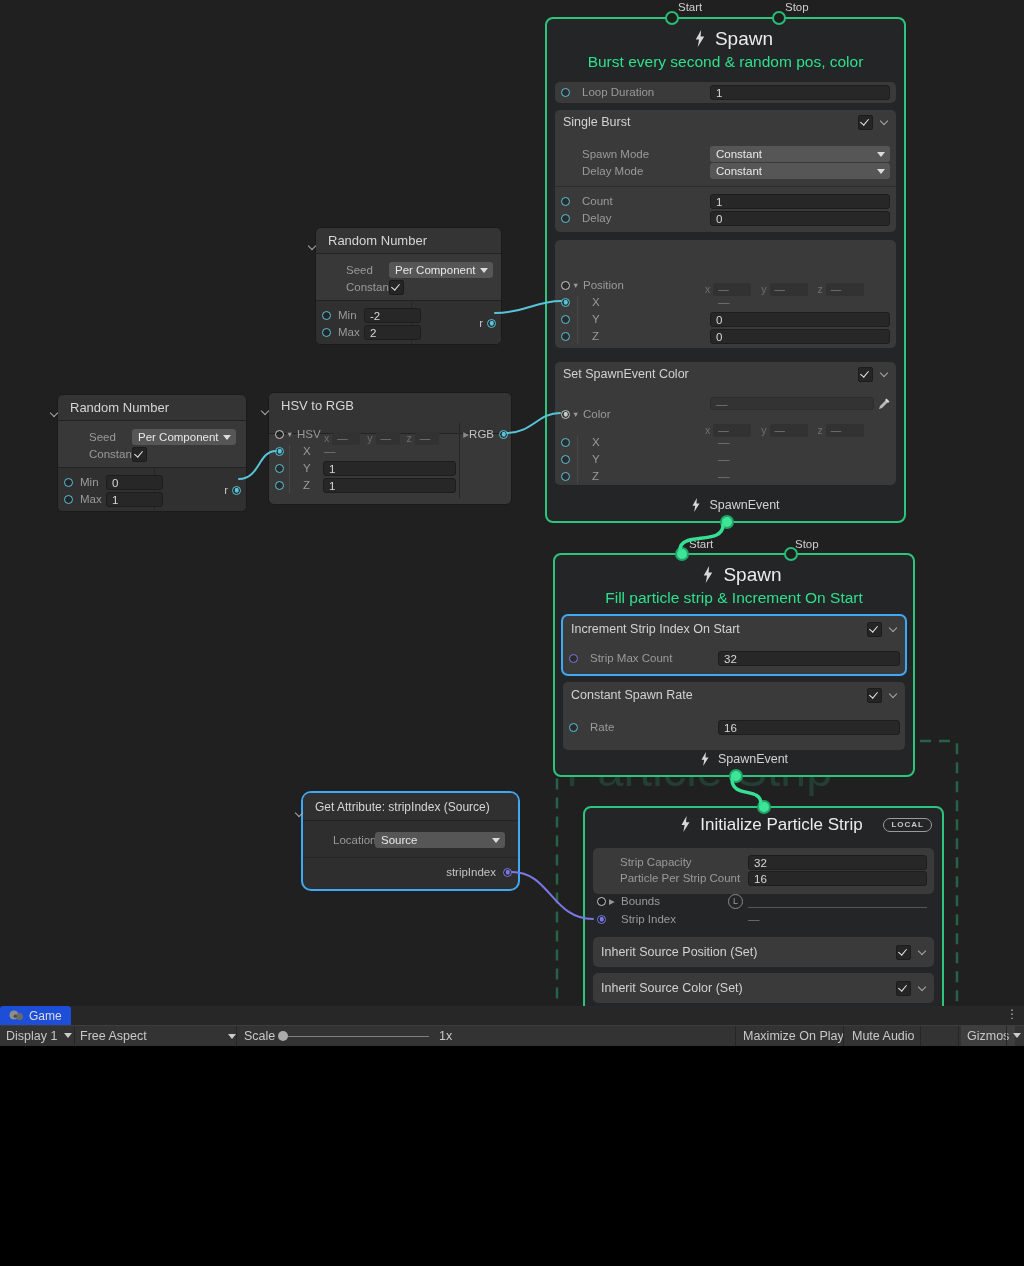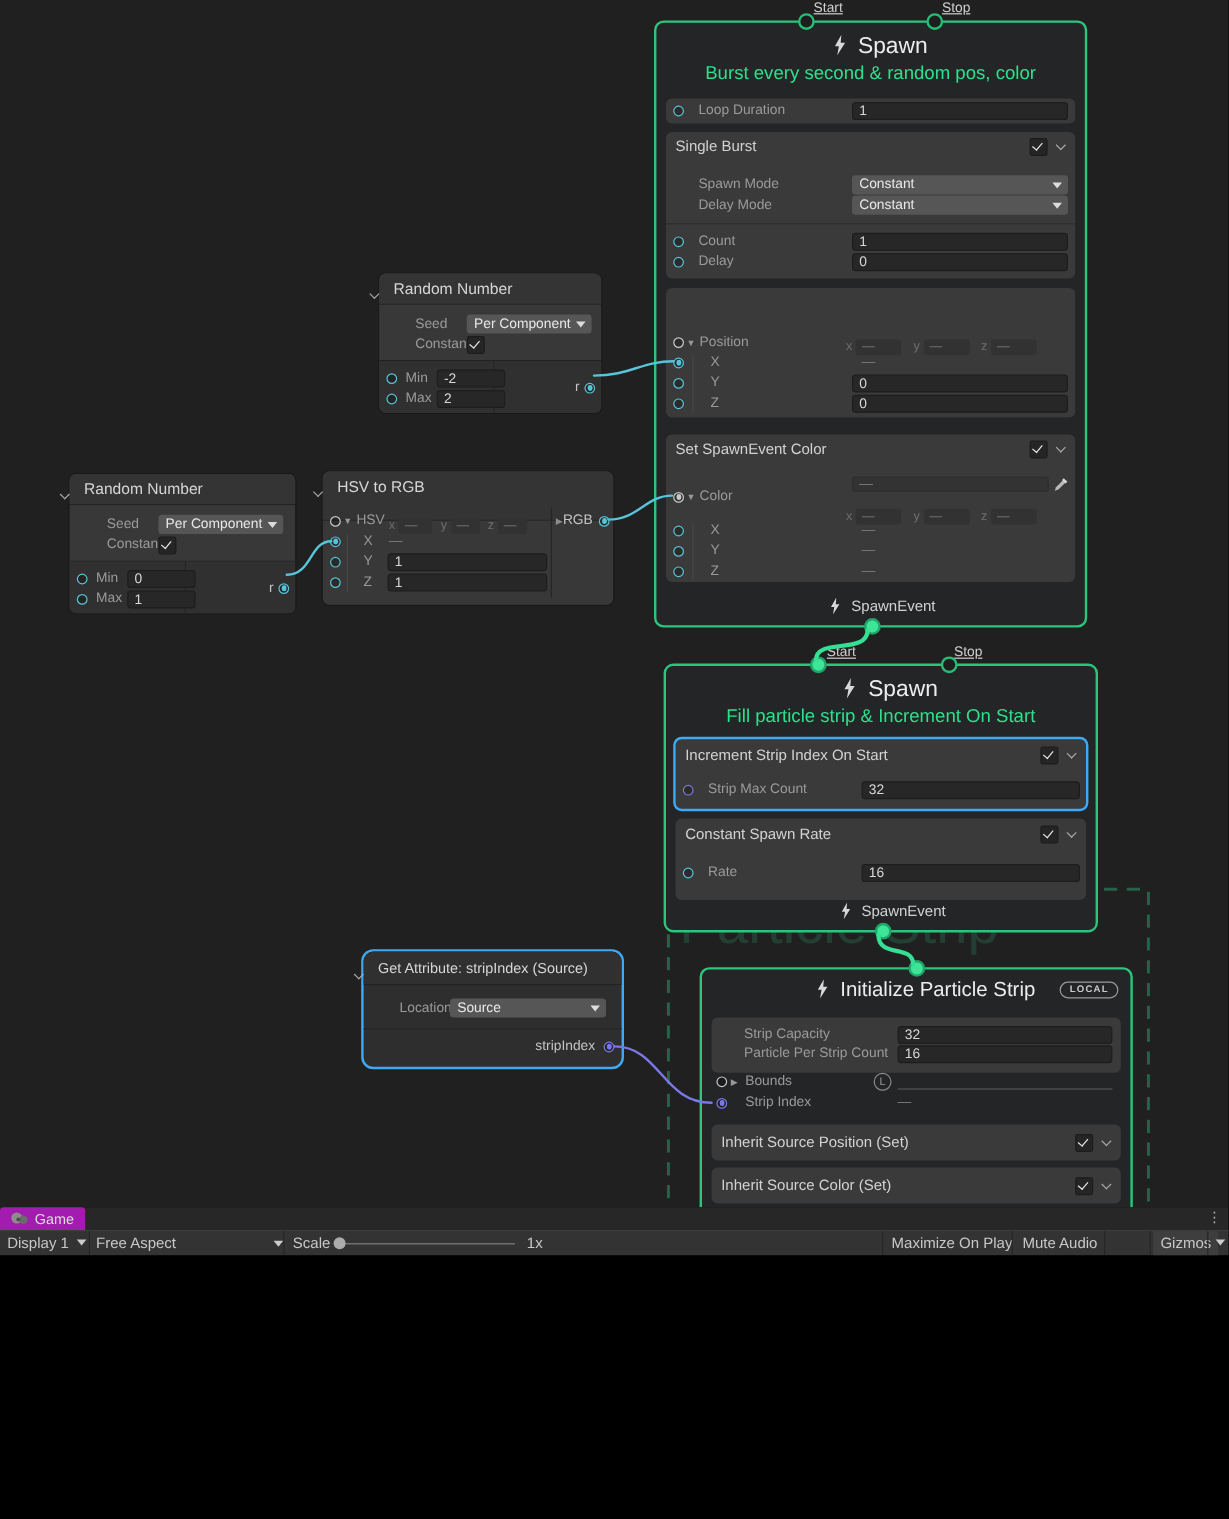--- a/index.html
+++ b/index.html
@@ -44,7 +44,7 @@
   .divider{position:absolute;left:0;right:0;height:1px;background:#2d2d2d;}
   .fp{position:absolute;width:10px;height:10px;border:2px solid #26bd76;border-radius:50%;background:#1e1e1e;z-index:5;}
   .fp.on{background:#3ee598;border-color:#1fa568;}
-  .anc{position:absolute;color:#cfcfcf;font-size:11.5px;white-space:nowrap;text-decoration:underline;}
+  .anc{position:absolute;color:#cfcfcf;font-size:11.5px;white-space:nowrap;}
   .ctx-foot{position:absolute;left:0;right:0;text-align:center;color:#d2d2d2;font-size:12.5px;margin-left:20px;}
   .ctx-foot .bolt{vertical-align:-3px;margin-right:8px;}
   .badge{position:absolute;right:10px;top:10px;border:1px solid #9a9a9a;border-radius:9px;color:#c9c9c9;font-size:8px;letter-spacing:1px;line-height:12px;padding:0 7px;font-weight:bold;}

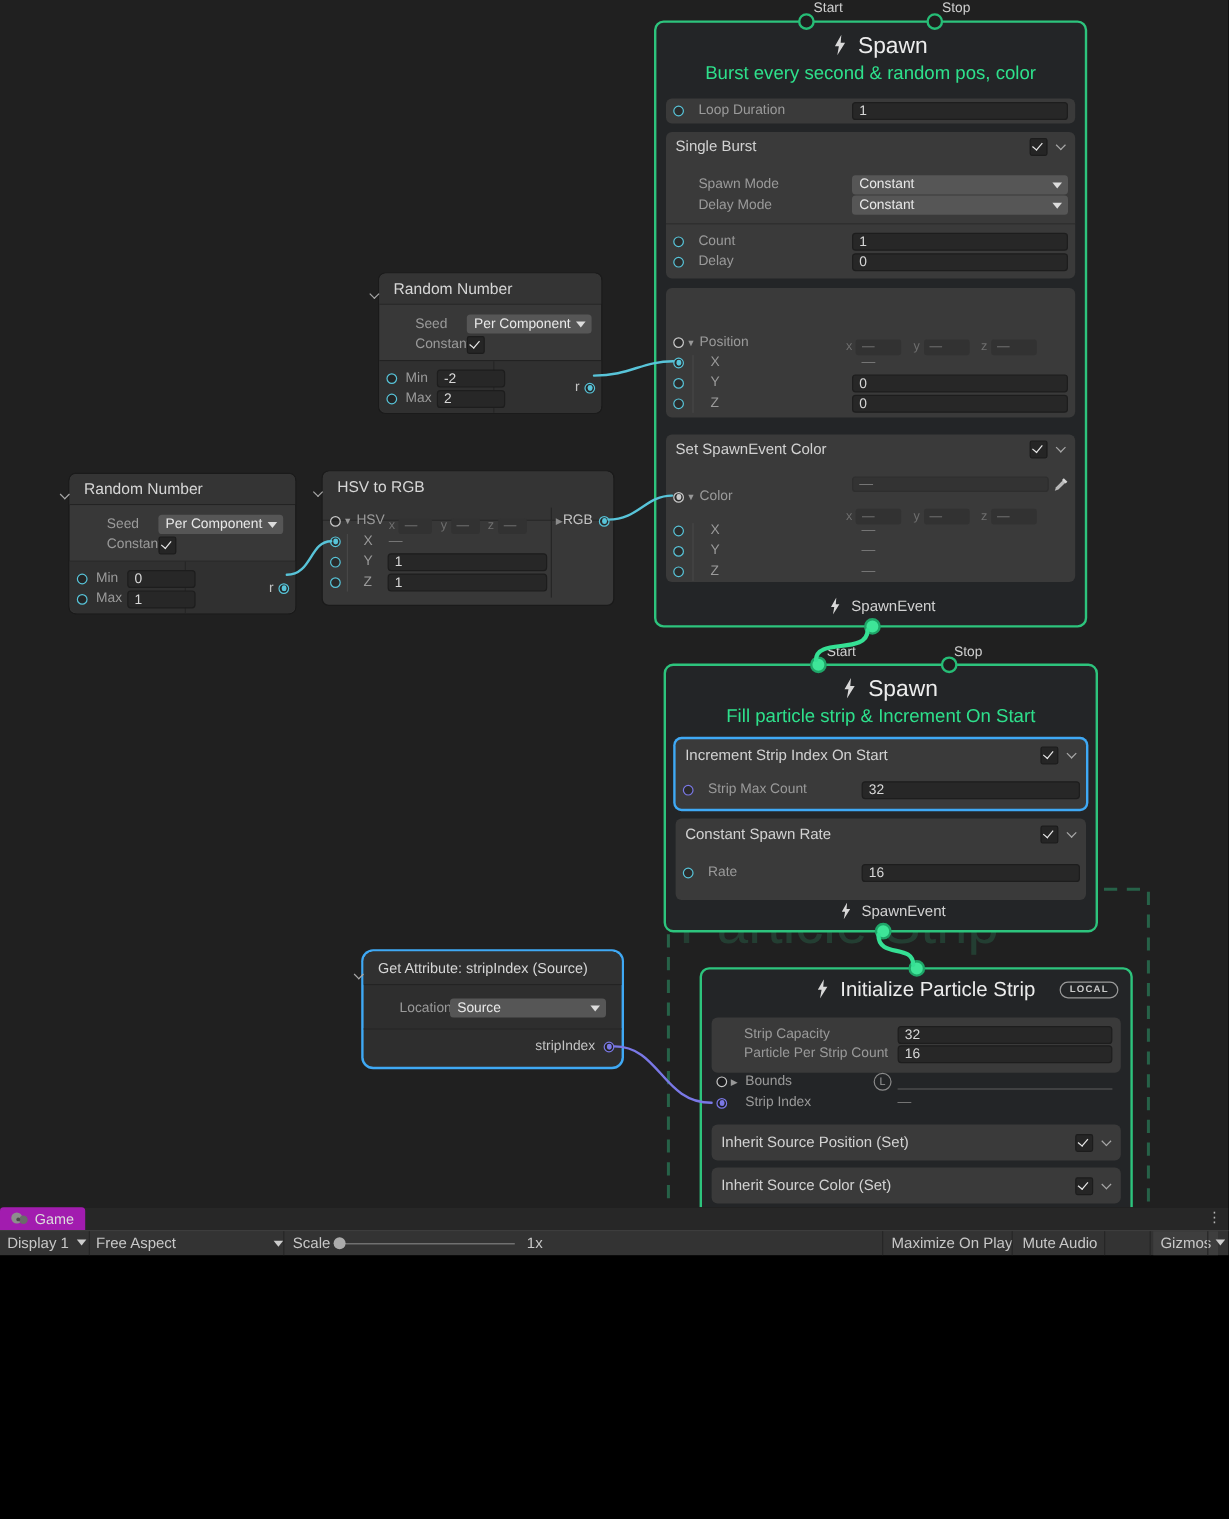--- a/index.html
+++ b/index.html
@@ -59,7 +59,7 @@
 
   
   .tabbar{position:absolute;left:0;top:1006px;width:1024px;height:19px;background:#272727;z-index:10;}
-  .tab{position:absolute;left:0;top:0;height:19px;background:#a21caf;border-radius:3px 3px 0 0;display:flex;align-items:center;gap:5px;padding:0 9px;color:#dcdcdc;font-size:12px;}
+  .tab{position:absolute;left:0;top:0;height:19px;background:#1d4ed8;border-radius:3px 3px 0 0;display:flex;align-items:center;gap:5px;padding:0 9px;color:#dcdcdc;font-size:12px;}
   .kebab{position:absolute;right:6px;top:1px;color:#b5b5b5;font-size:12px;}
   .toolbar{position:absolute;left:0;top:1025px;width:1024px;height:20px;background:#333;border-top:1px solid #3d3d3d;z-index:10;color:#c8c8c8;font-size:12.5px;}
   .tbtn{position:absolute;top:0;height:20px;line-height:20px;padding:0 6px;white-space:nowrap;}

